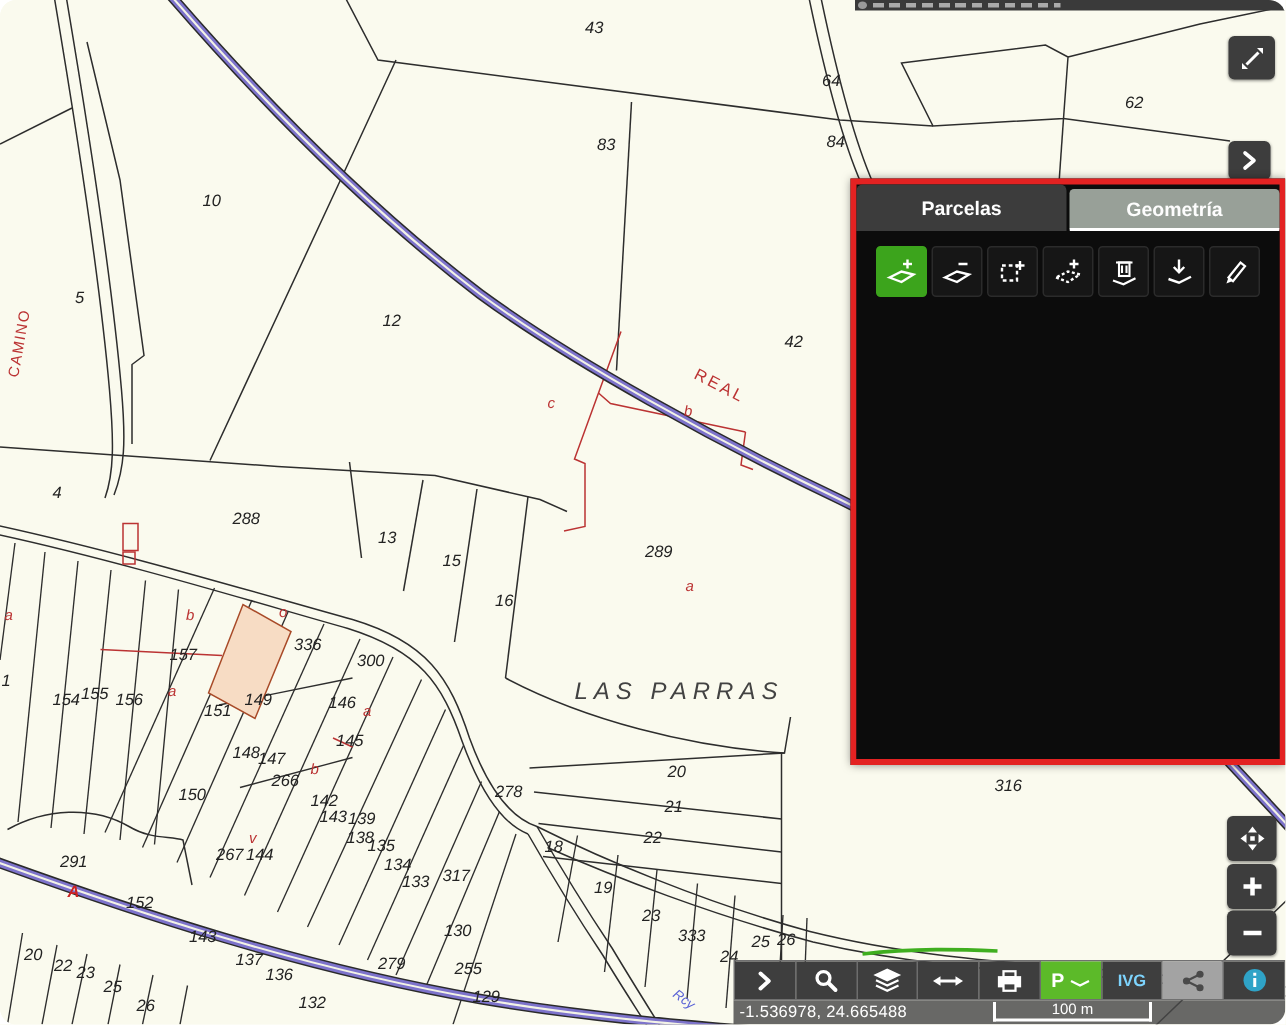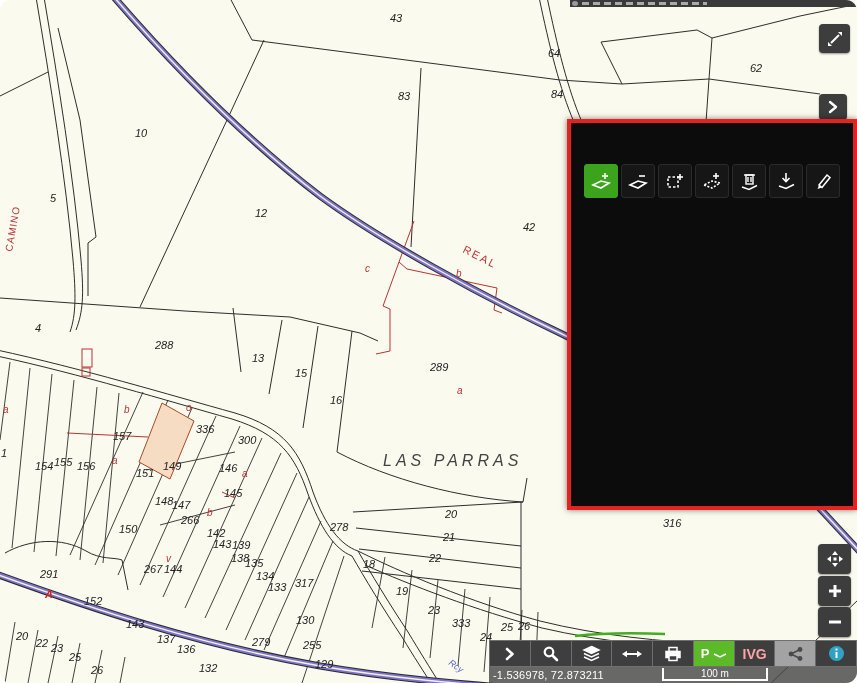--- a/index.html
+++ b/index.html
@@ -292,6 +292,10 @@
   </div>
 
   <div id="panel">
+    <div class="tabs">
+      <div class="tab active">Parcelas</div>
+      <div class="tab inactive">Geometría</div>
+    </div>
     <div class="panel-body">
       <div class="ptoolbar">
         <div class="ptool active">

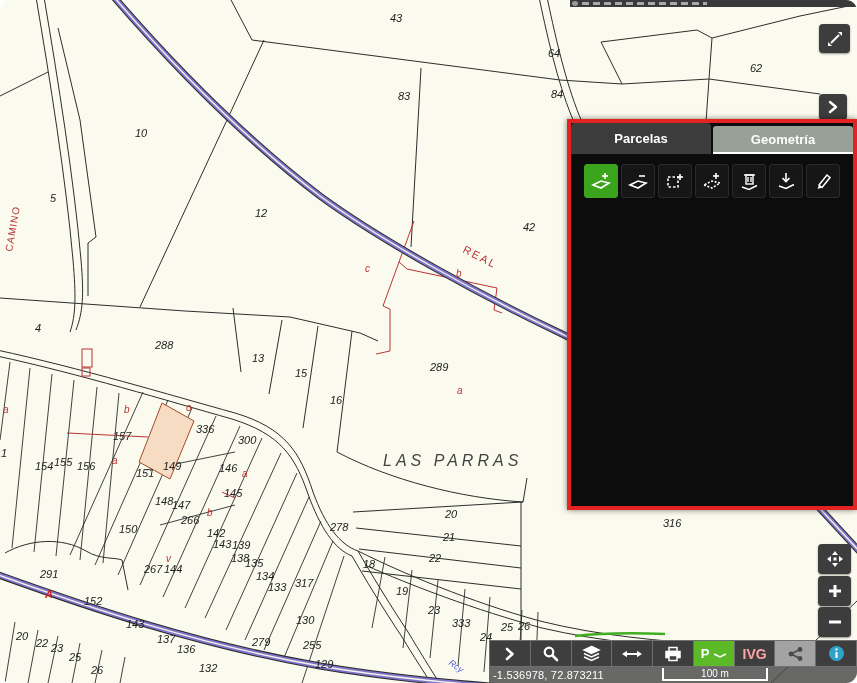--- a/index.html
+++ b/index.html
@@ -44,7 +44,7 @@
   .bcell:last-child{border-right:none;}
   .bcell.green{background:#5cba29;}
   .bcell.disabled{background:#a3a3a3;}
-  .bcell .txt{font-weight:bold;font-size:14px;color:#fca5a5;}
+  .bcell .txt{font-weight:bold;font-size:11px;color:#7dd3fc;}
   .pmark{font-weight:bold;font-size:13px;color:#fff;line-height:1;}
 
   

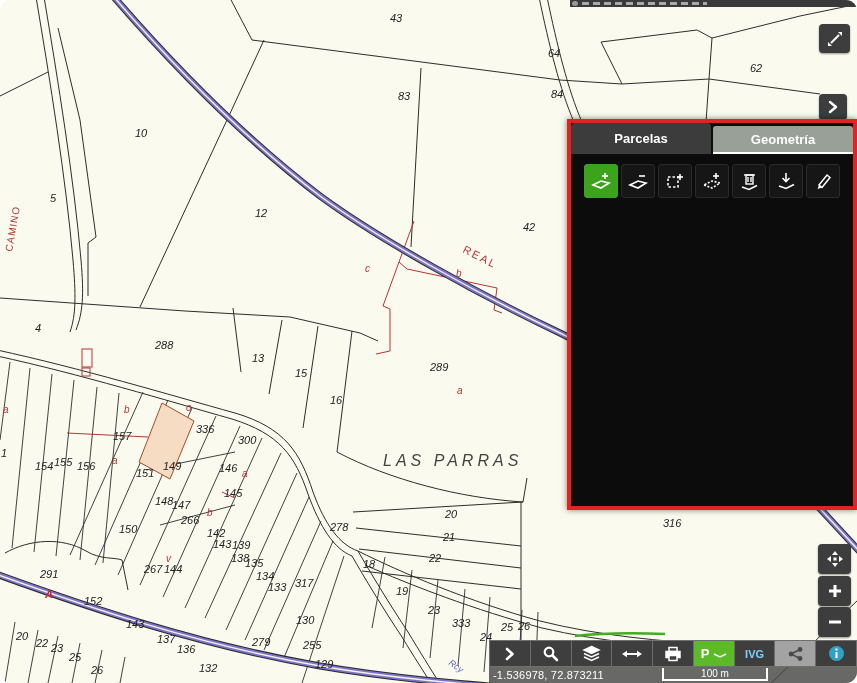--- a/index.html
+++ b/index.html
@@ -414,7 +414,7 @@
   </div>
 
   <div id="statusbar">
-    <span id="coords">-1.536978, 72.873211</span>
+    <span id="coords">-1.536978, 24.665488</span>
     <div id="scalebox">
       <span>100 m</span>
     </div>

